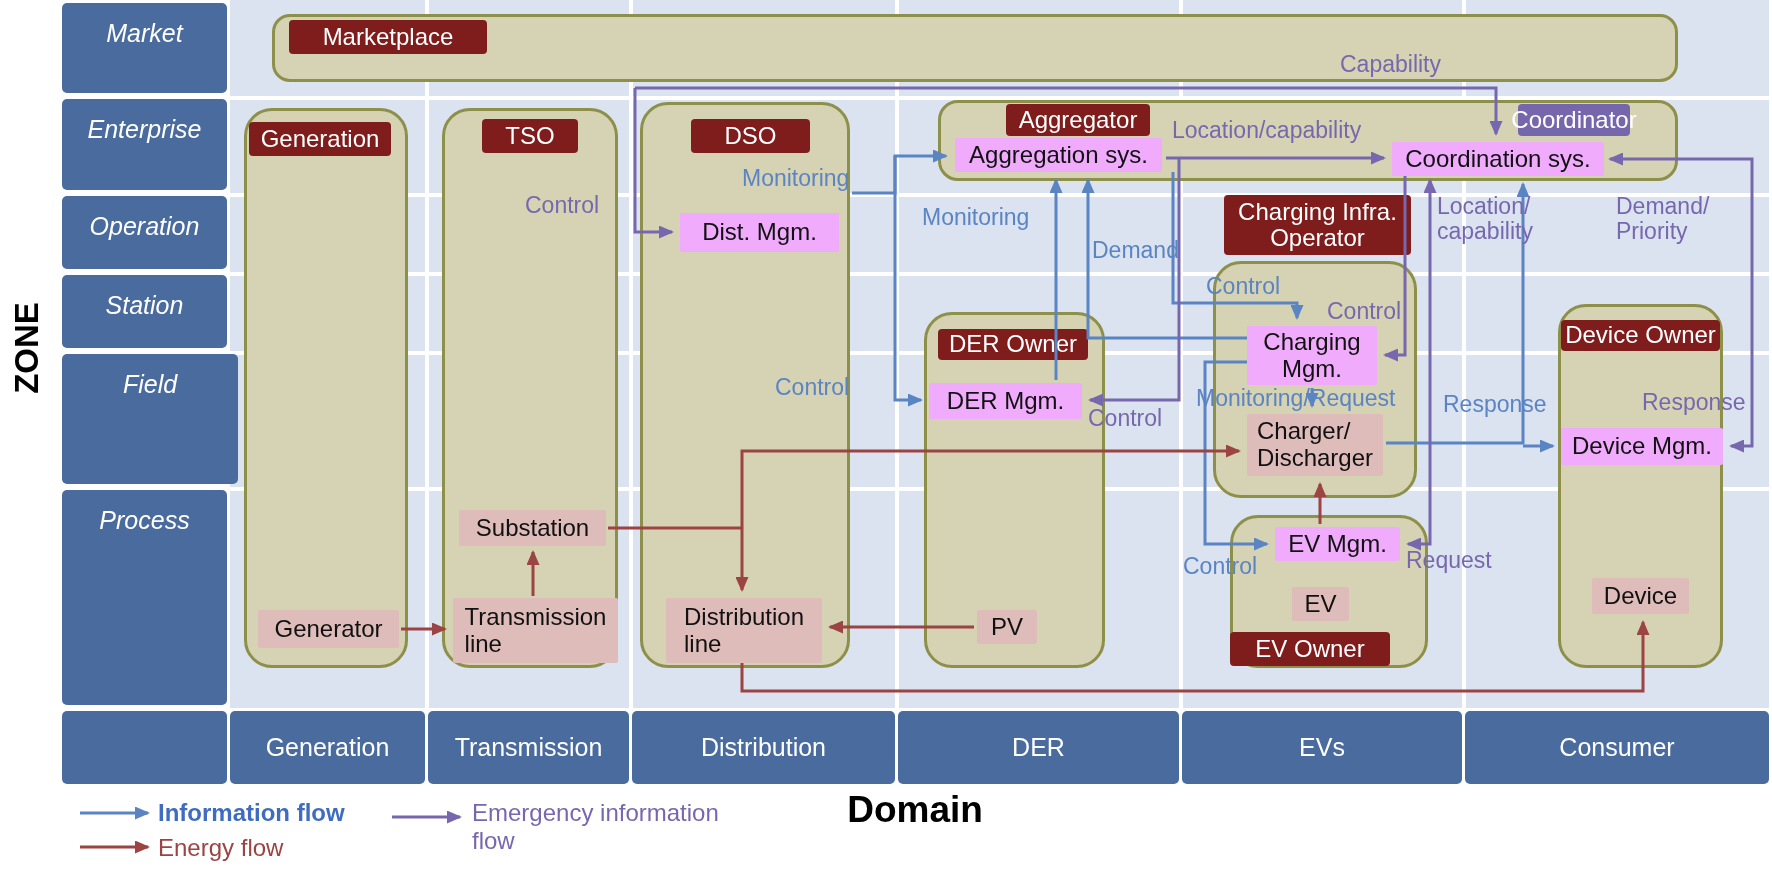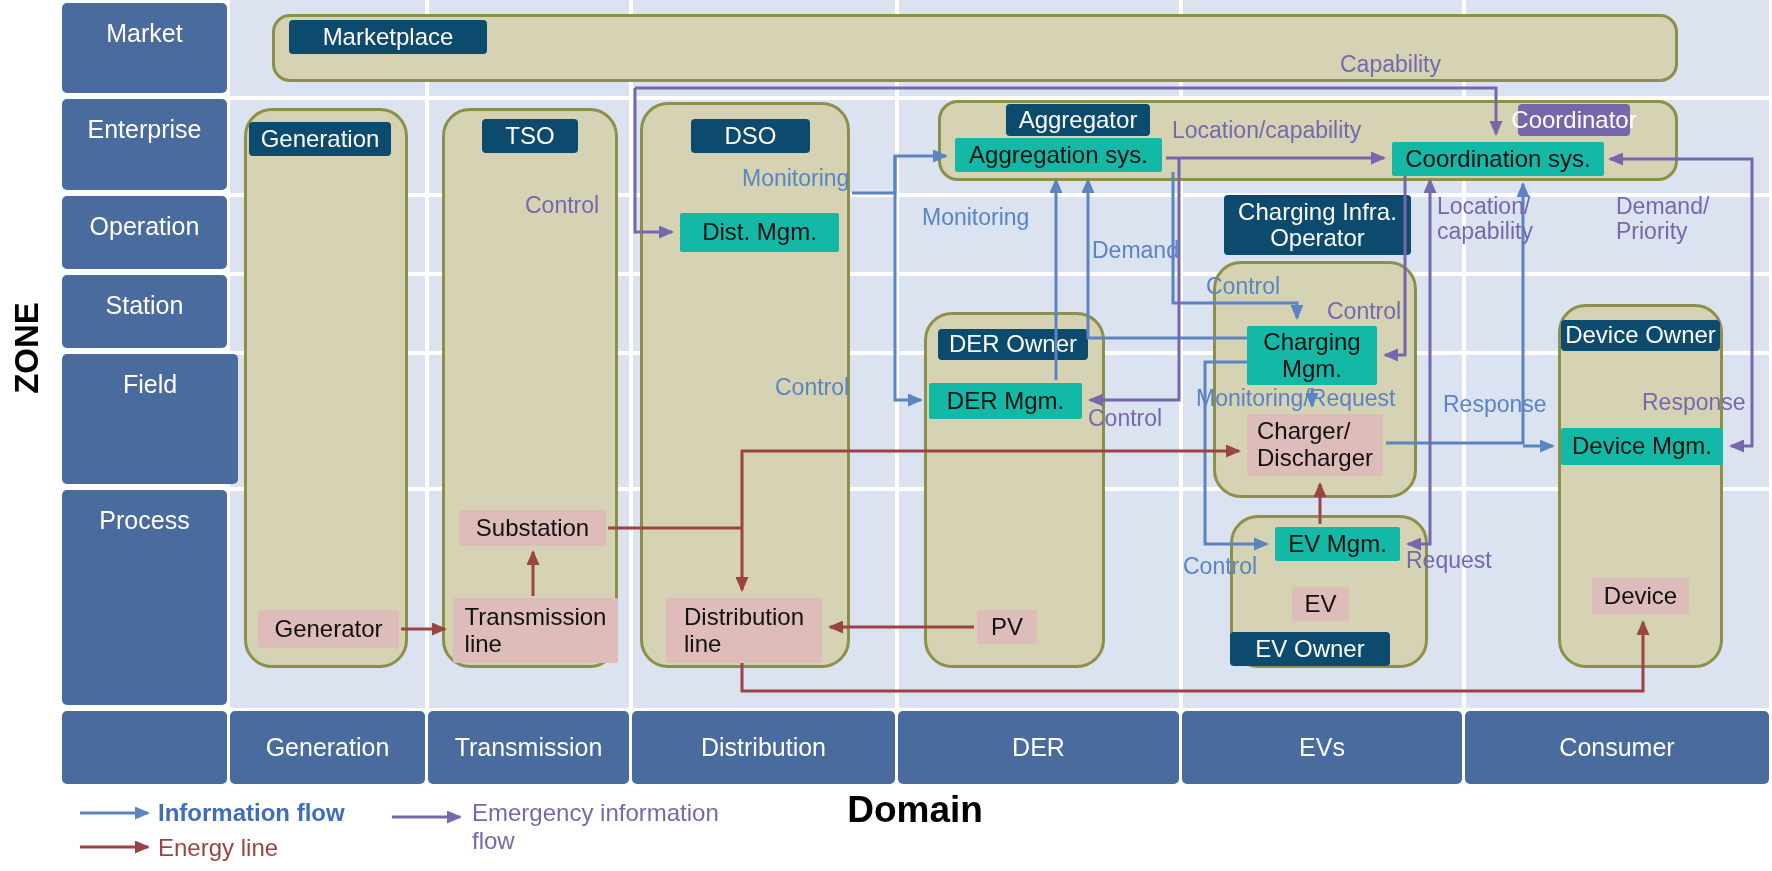--- a/index.html
+++ b/index.html
@@ -7,7 +7,7 @@
         font-family:"Liberation Sans",sans-serif;}
   .hdr{position:absolute;background:#4a6b9e;color:#fff;border-radius:5px;
        display:flex;align-items:center;justify-content:center;font-size:25px;}
-  .hdr.toptext{align-items:flex-start;padding-top:16px;box-sizing:border-box;}
+  .hdr.toptext{align-items:flex-start;padding-top:16px;box-sizing:border-box;font-style:italic;}
   .gridbg{position:absolute;background:#dbe2f0;}
   .gline{position:absolute;background:#ffffff;}
   .group{position:absolute;background:#d6d3b4;border:3px solid #8d9048;border-radius:28px;box-sizing:border-box;}

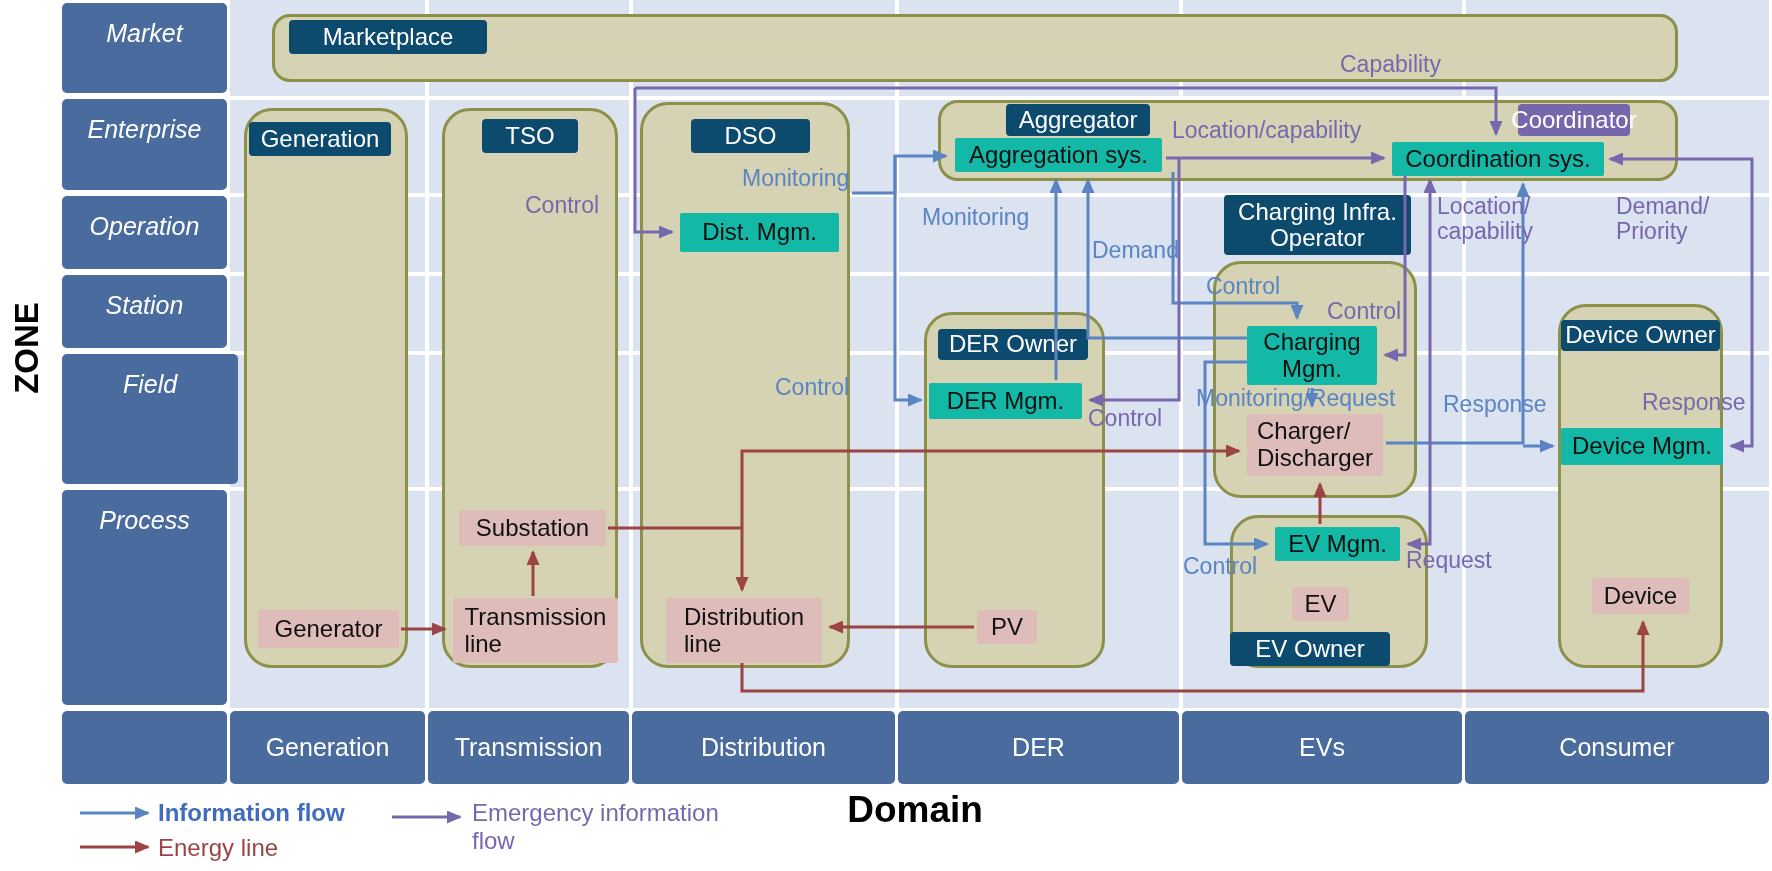--- a/index.html
+++ b/index.html
@@ -11,7 +11,7 @@
   .gridbg{position:absolute;background:#dbe2f0;}
   .gline{position:absolute;background:#ffffff;}
   .group{position:absolute;background:#d6d3b4;border:3px solid #8d9048;border-radius:28px;box-sizing:border-box;}
-  .actor{position:absolute;background:#0c4a6e;color:#fff;border-radius:4px;
+  .actor{position:absolute;background:#7f1d1d;color:#fff;border-radius:4px;
          display:flex;align-items:center;justify-content:center;font-size:24px;
          white-space:pre-line;text-align:center;line-height:1.1;}
   .actor.purple{background:#7666ac;}

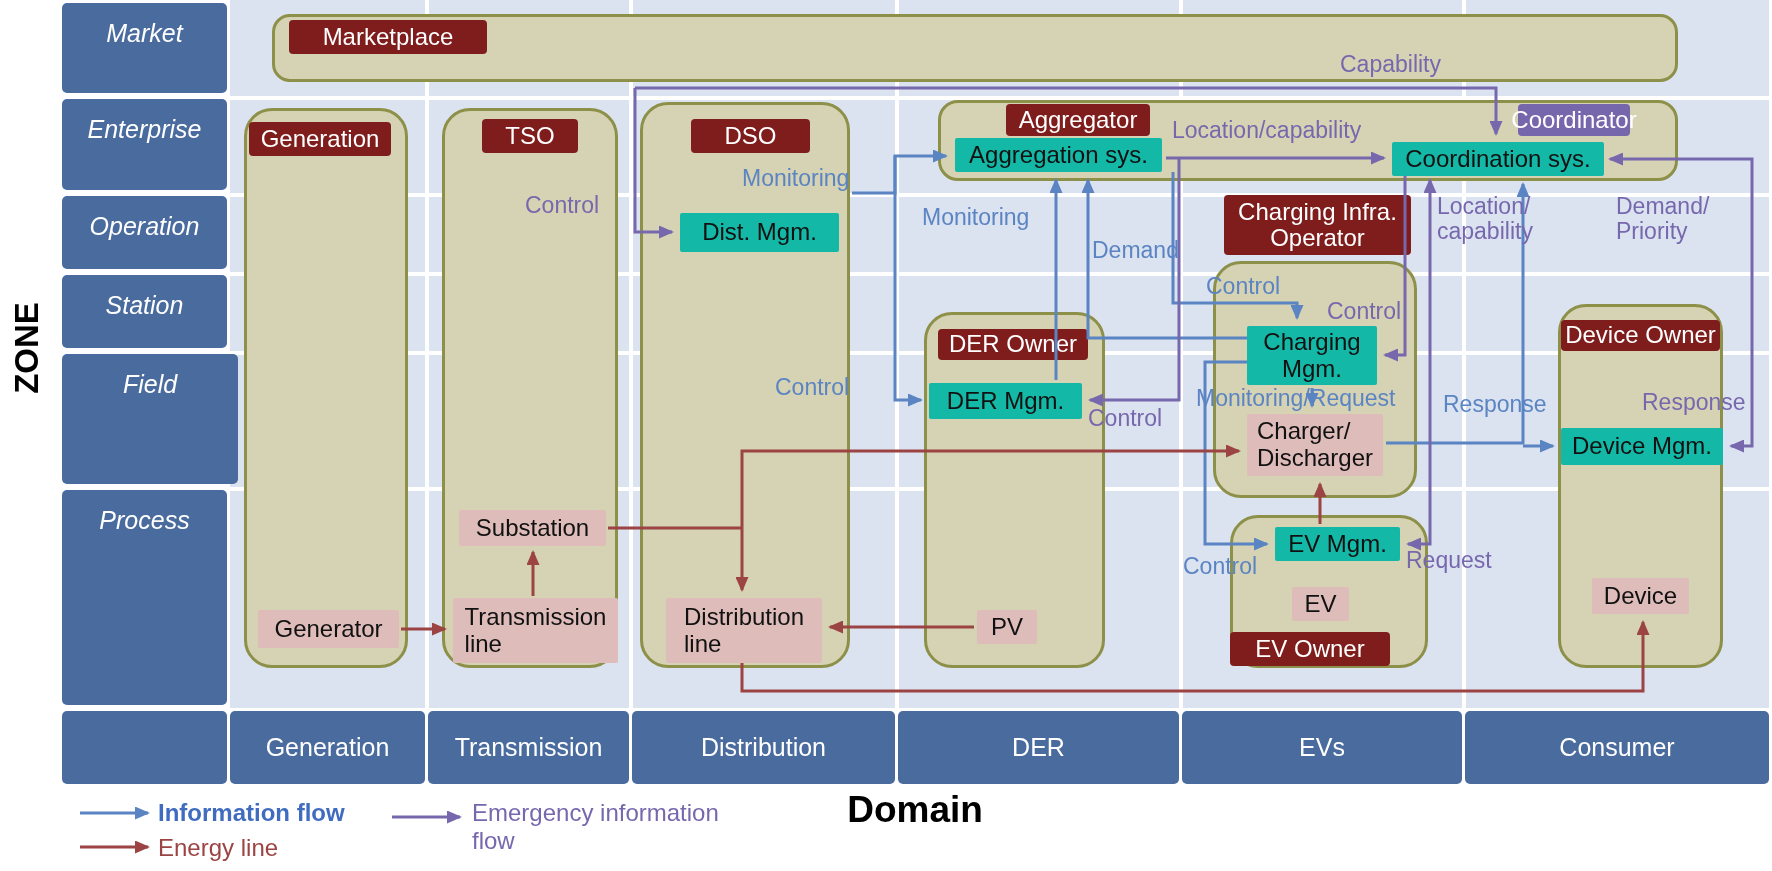--- a/index.html
+++ b/index.html
@@ -15,7 +15,7 @@
          display:flex;align-items:center;justify-content:center;font-size:24px;
          white-space:pre-line;text-align:center;line-height:1.1;}
   .actor.purple{background:#7666ac;}
-  .sys{position:absolute;background:#14b8a6;color:#111;border-radius:2px;
+  .sys{position:absolute;background:#f0abfc;color:#111;border-radius:2px;
        display:flex;align-items:center;justify-content:center;font-size:24px;
        white-space:pre-line;text-align:center;line-height:1.12;}
   .comp{position:absolute;background:#ddbcba;color:#111;border-radius:2px;

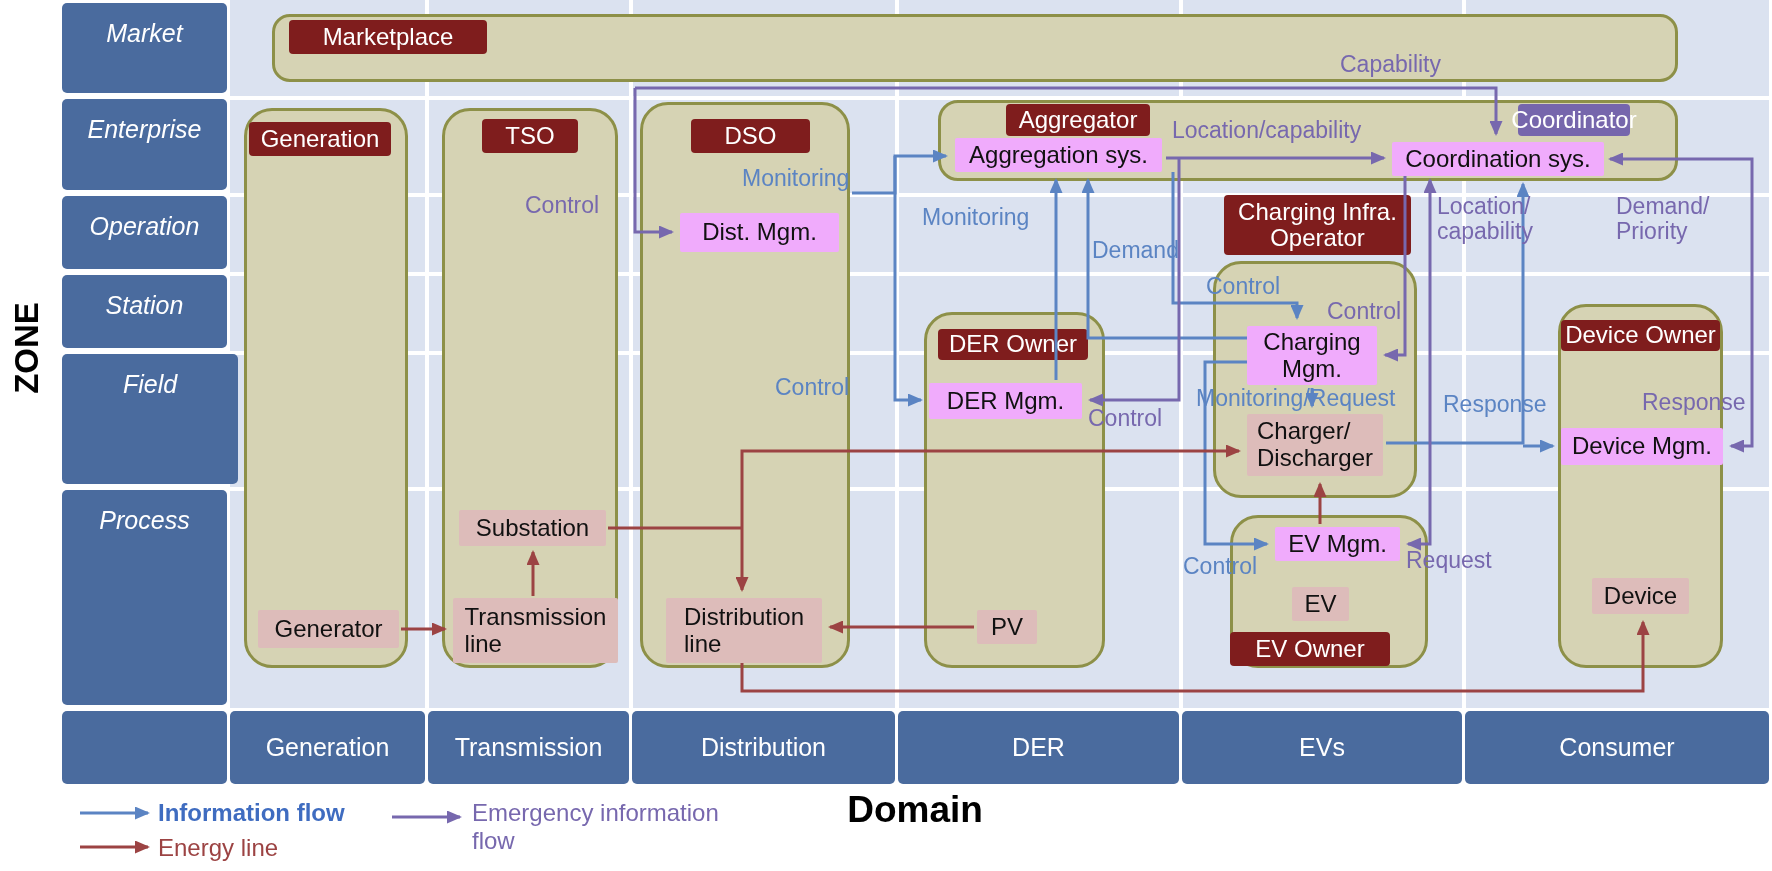--- a/index.html
+++ b/index.html
@@ -183,7 +183,7 @@
   </div>
 
   <div class="legend-text fl-blue" style="left:158px;top:799px;font-weight:bold;color:#3f6cc0;">Information flow</div>
-  <div class="legend-text fl-red" style="left:158px;top:834px;">Energy line</div>
+  <div class="legend-text fl-red" style="left:158px;top:834px;">Energy flow</div>
   <div class="legend-text fl-purple" style="left:472px;top:799px;">Emergency information
 flow</div>
 

